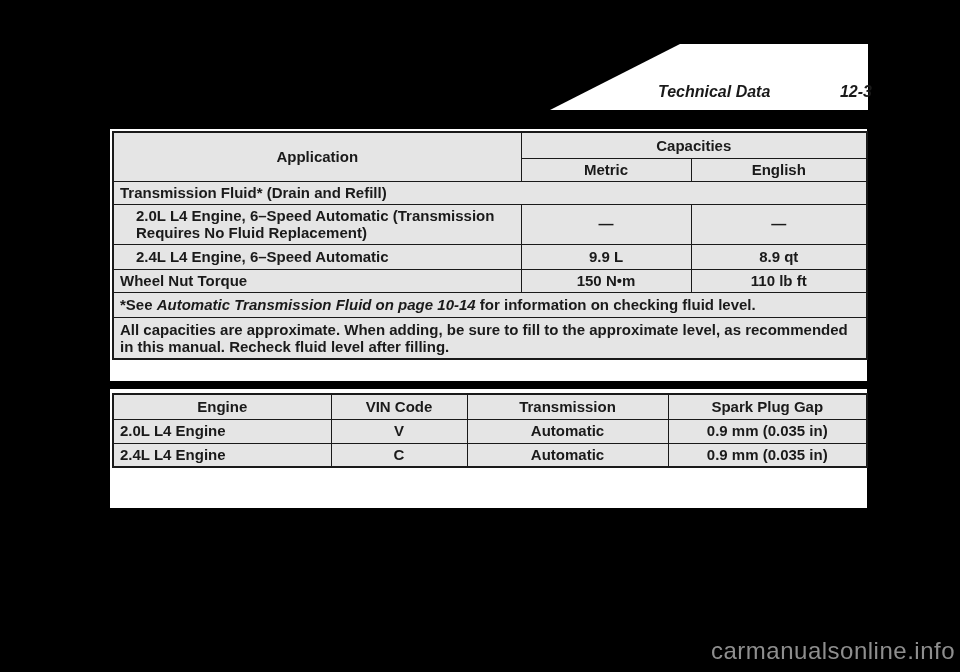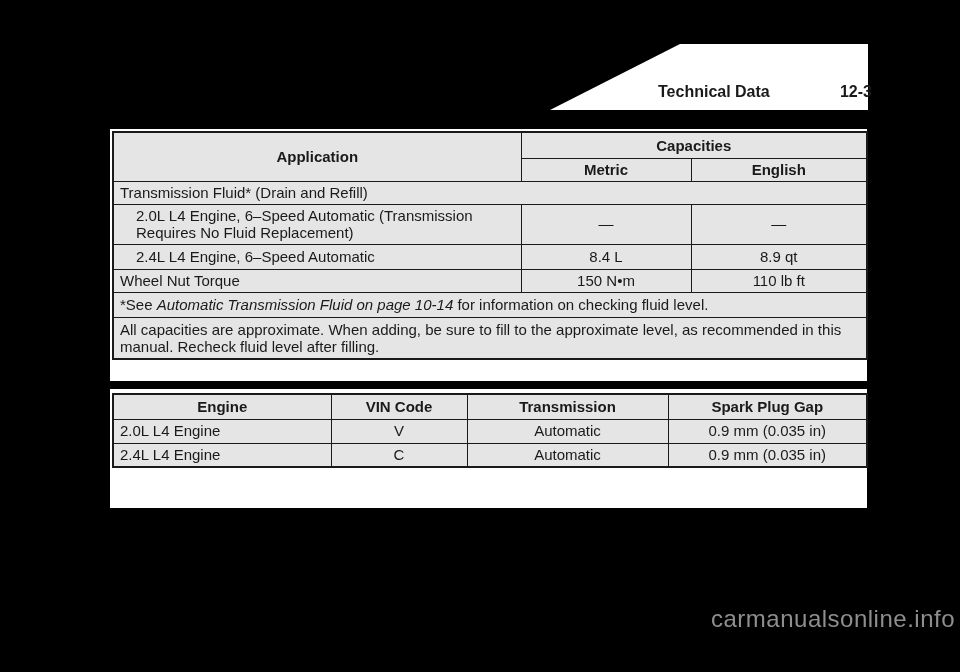--- a/index.html
+++ b/index.html
@@ -24,7 +24,7 @@
   #page-heading{
     left:658px;top:84px;width:214px;
     display:flex;justify-content:space-between;align-items:flex-end;
-    font-weight:bold;font-size:16px;line-height:16px;white-space:nowrap;
+    font-weight:bold;font-size:16px;line-height:16px;white-space:nowrap;font-style:italic;
   }
 
   

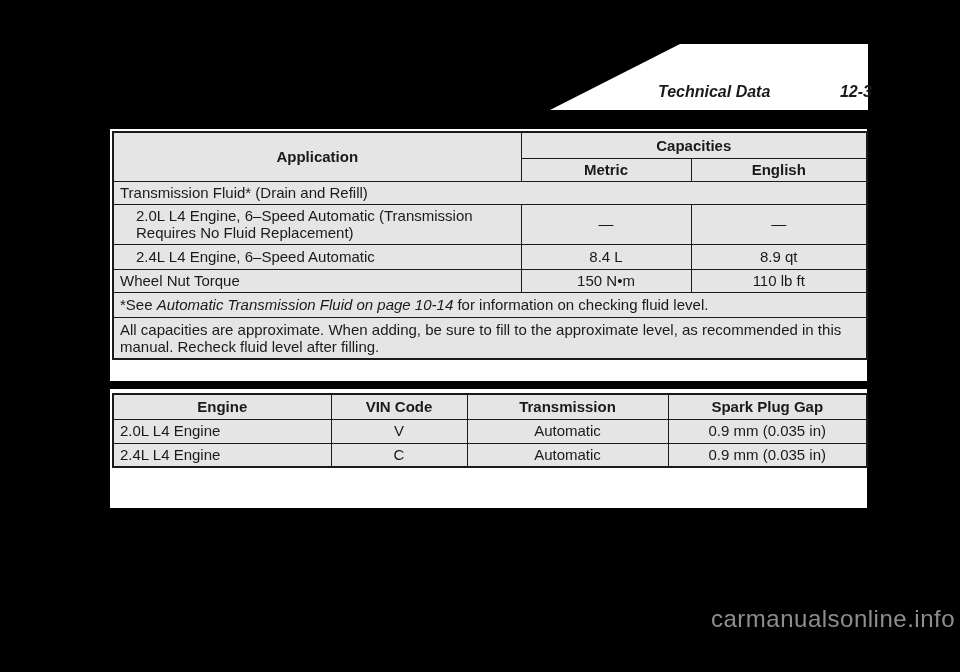--- a/index.html
+++ b/index.html
@@ -35,7 +35,7 @@
   table{border-width:2px;}
   th,td{
     font-size:15px;line-height:1.15;padding:0 6px;
-    overflow:hidden;white-space:nowrap;
+    overflow:hidden;white-space:nowrap;font-weight:bold;
   }
   th{font-weight:bold;text-align:center;}
   td.c{text-align:center;}

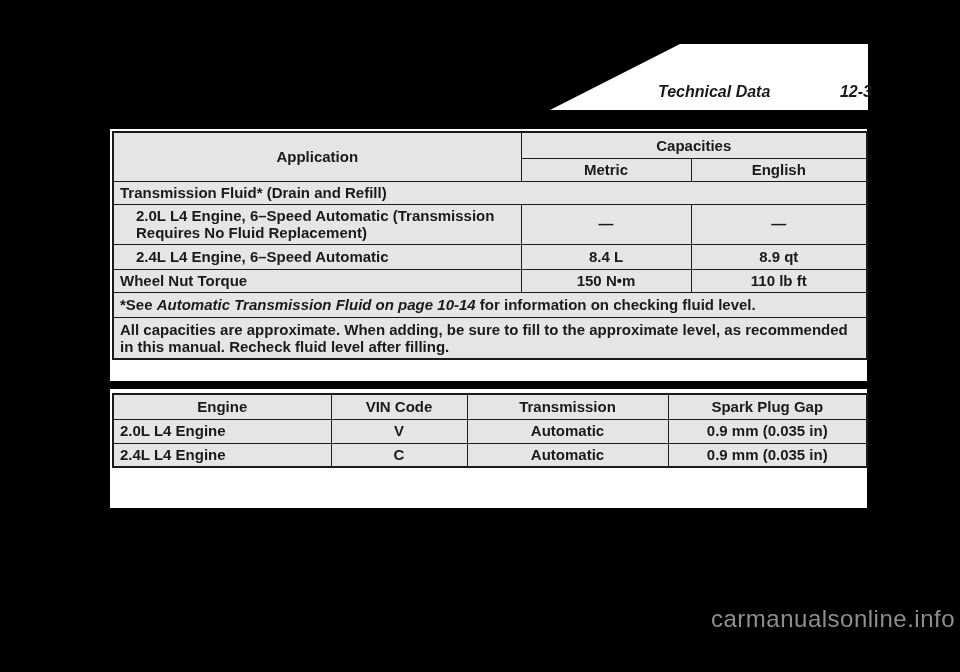--- a/index.html
+++ b/index.html
@@ -93,7 +93,7 @@
   </tr>
   <tr class="h25">
     <td class="l indent">2.4L L4 Engine, 6–Speed Automatic</td>
-    <td class="c">8.4 L</td>
+    <td class="c">9.9 L</td>
     <td class="c">8.9 qt</td>
   </tr>
   <tr class="h23">

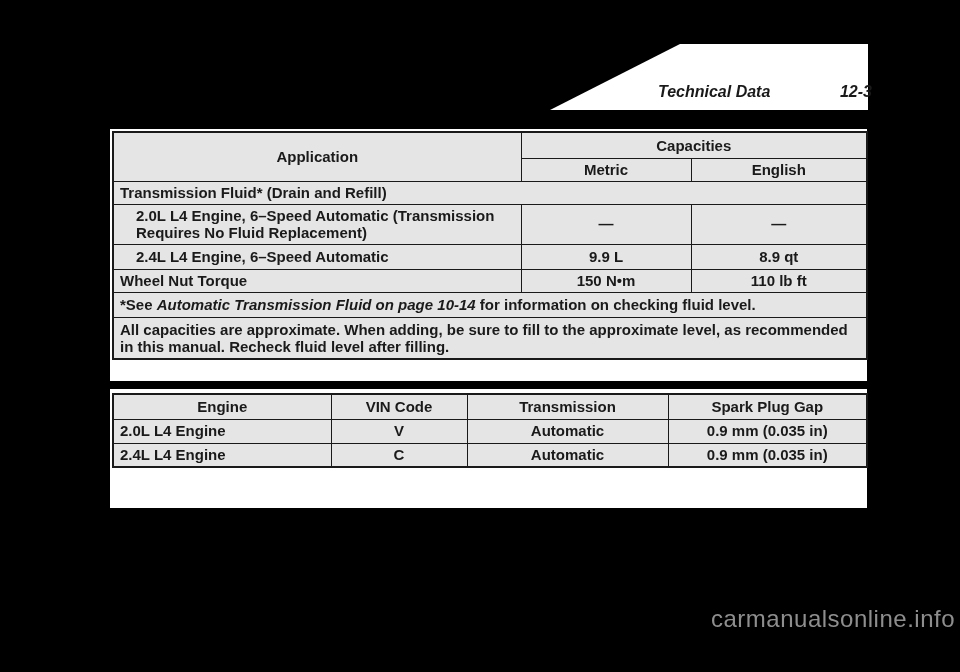--- a/index.html
+++ b/index.html
@@ -49,7 +49,7 @@
 
   
   #watermark{
-    right:5px;top:605px;left:auto;
+    right:5px;top:637px;left:auto;
     font-size:24px;letter-spacing:0.5px;color:#8e8e8e;
   }
 </style>

